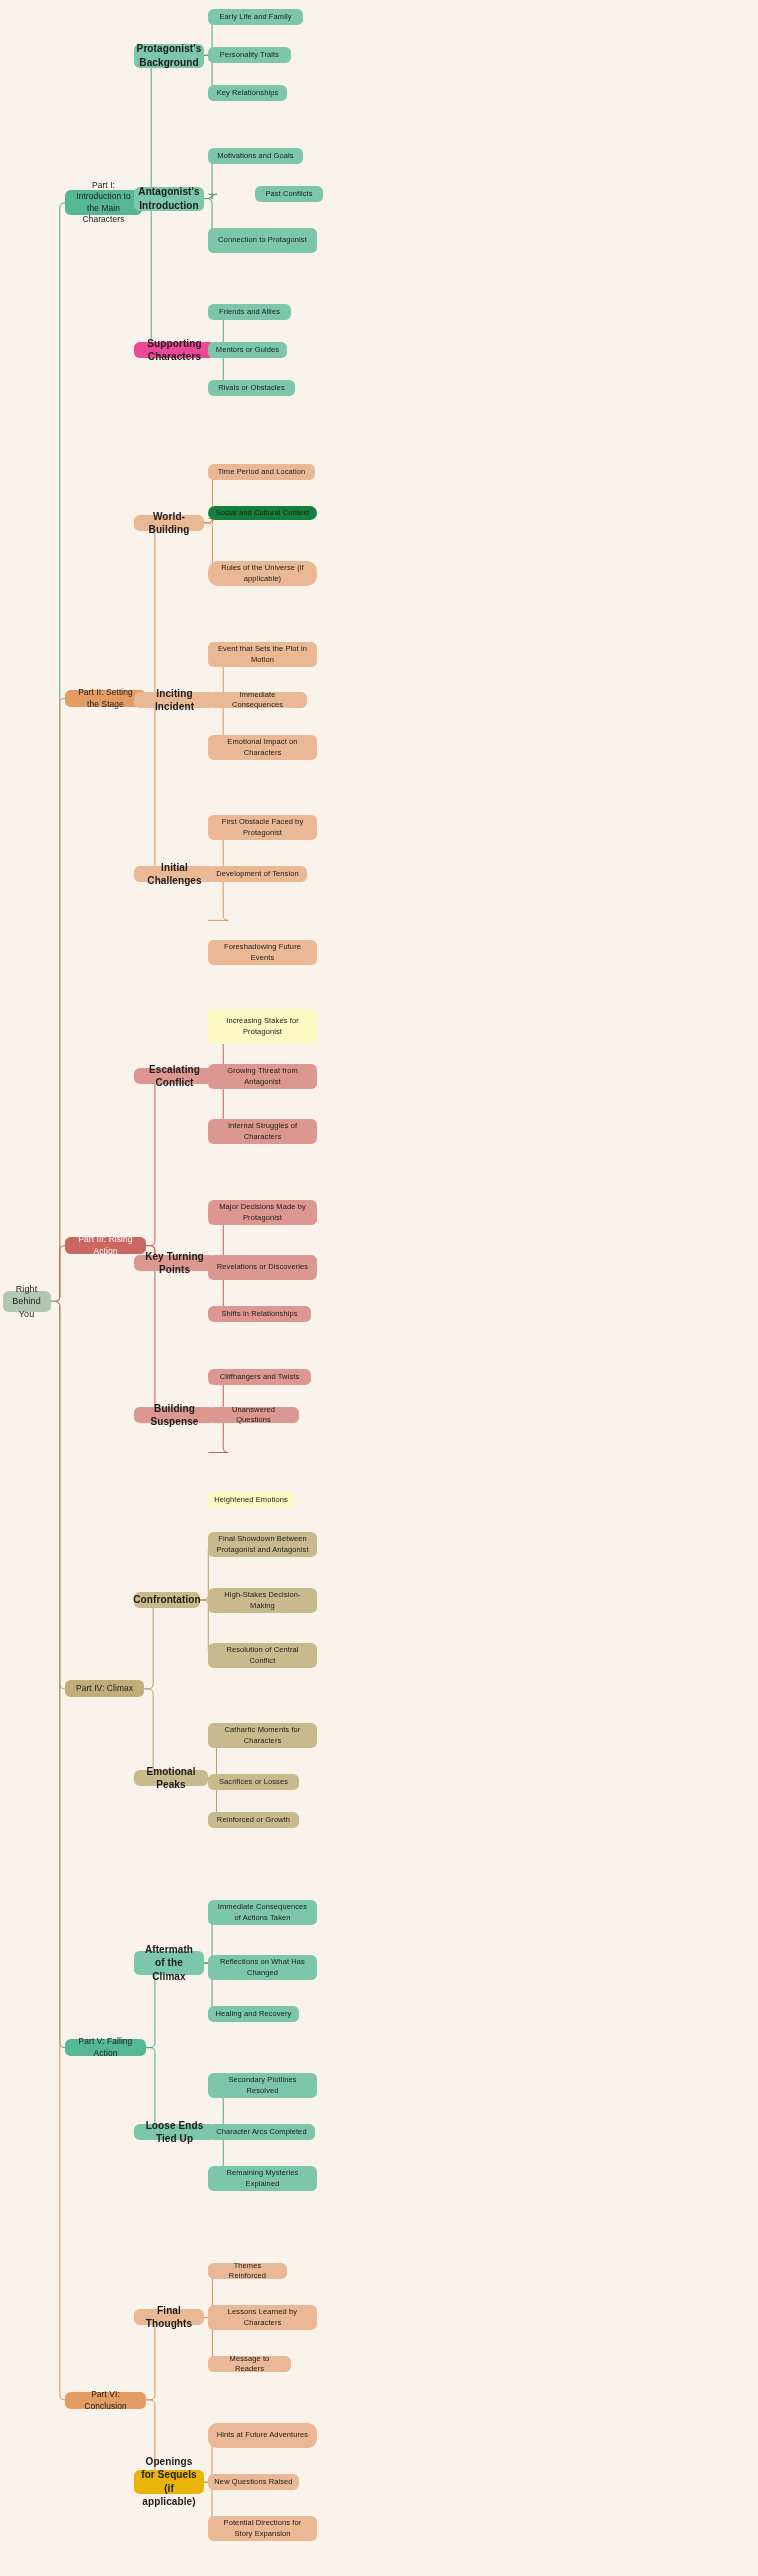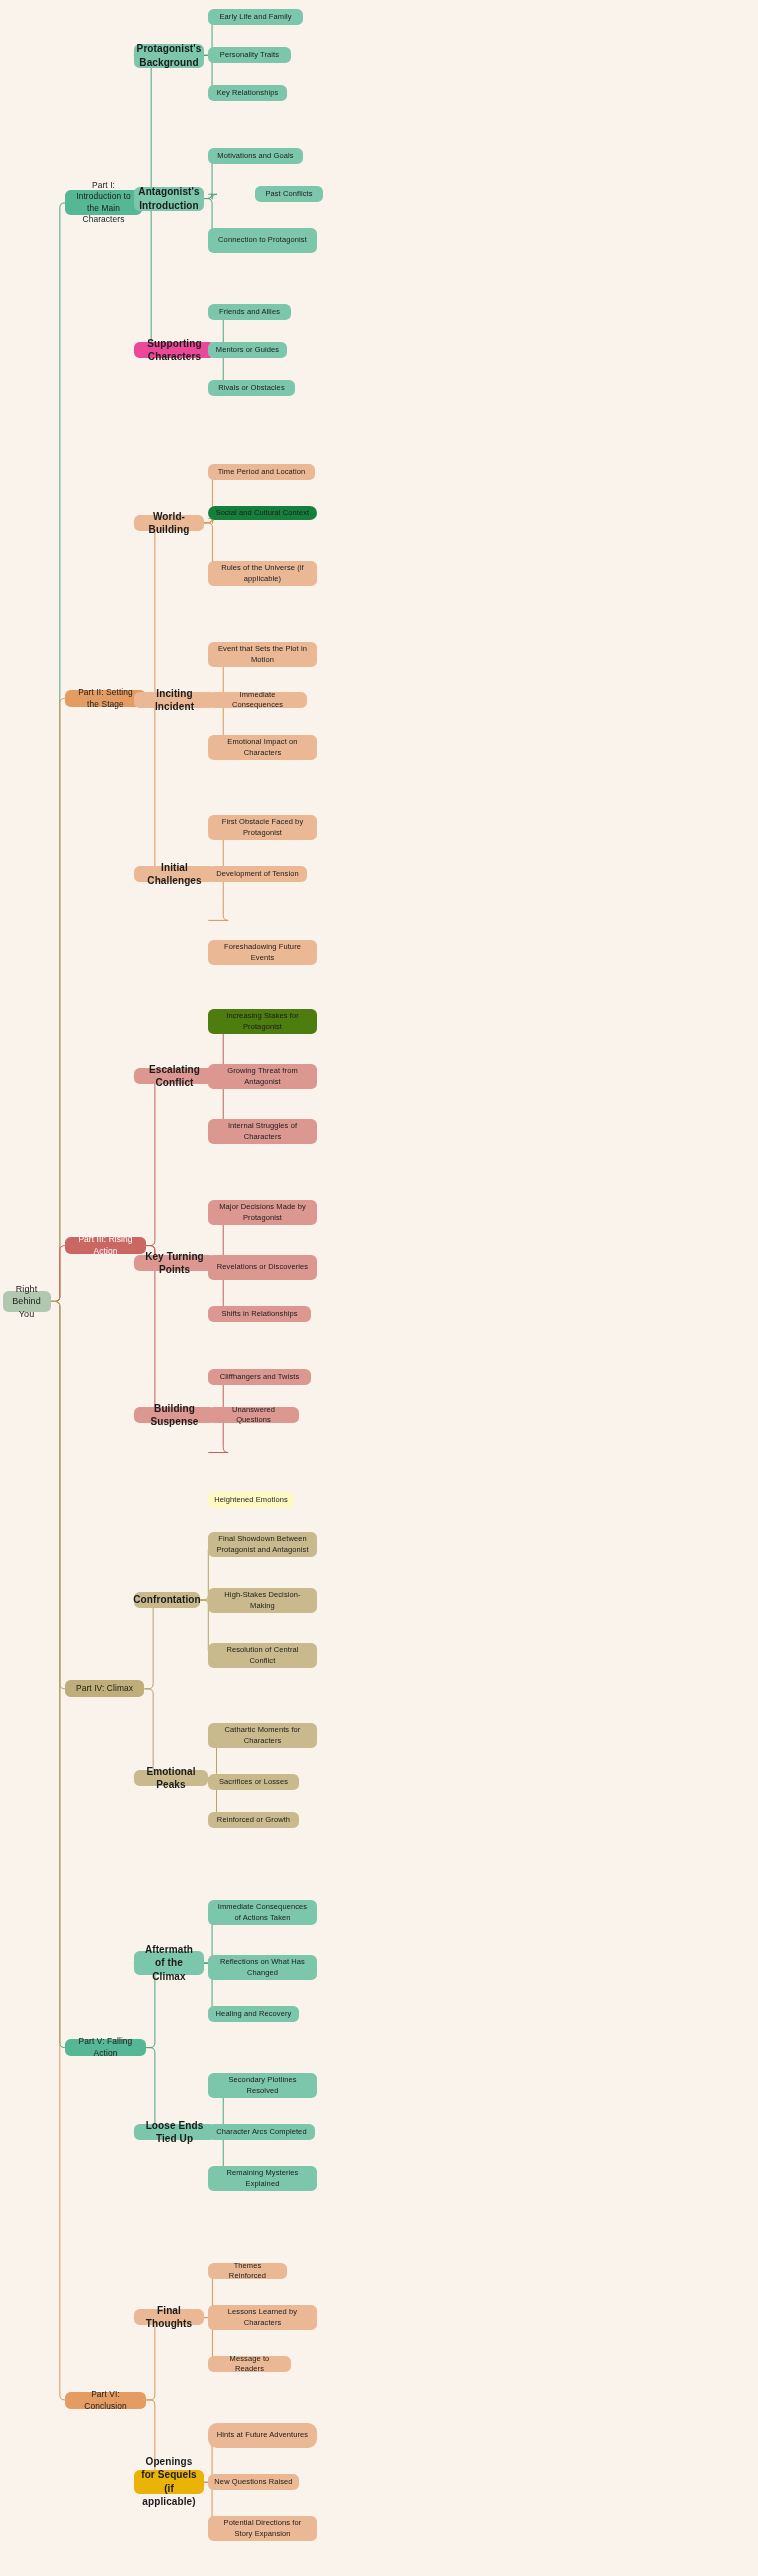--- a/index.html
+++ b/index.html
@@ -170,7 +170,7 @@
     <div class="node lvl3" style="left: 208px; top: 506px; width: 109px; height: 14px; background: #15803d; border-radius: 9px;">
       <span>Social and Cultural Context</span>
     </div>
-    <div class="node lvl3" style="left: 208px; top: 561px; width: 109px; height: 25px; background: rgb(234, 184, 148);">
+    <div class="node lvl3" style="left: 208px; top: 561px; width: 109px; height: 25px; background: rgb(234, 184, 148); border-radius: 10px;">
       <span>Rules of the Universe (if applicable)</span>
     </div>
     <div class="node lvl2" style="left: 134px; top: 692px; width: 81px; height: 16px; background: rgb(234, 184, 148);">

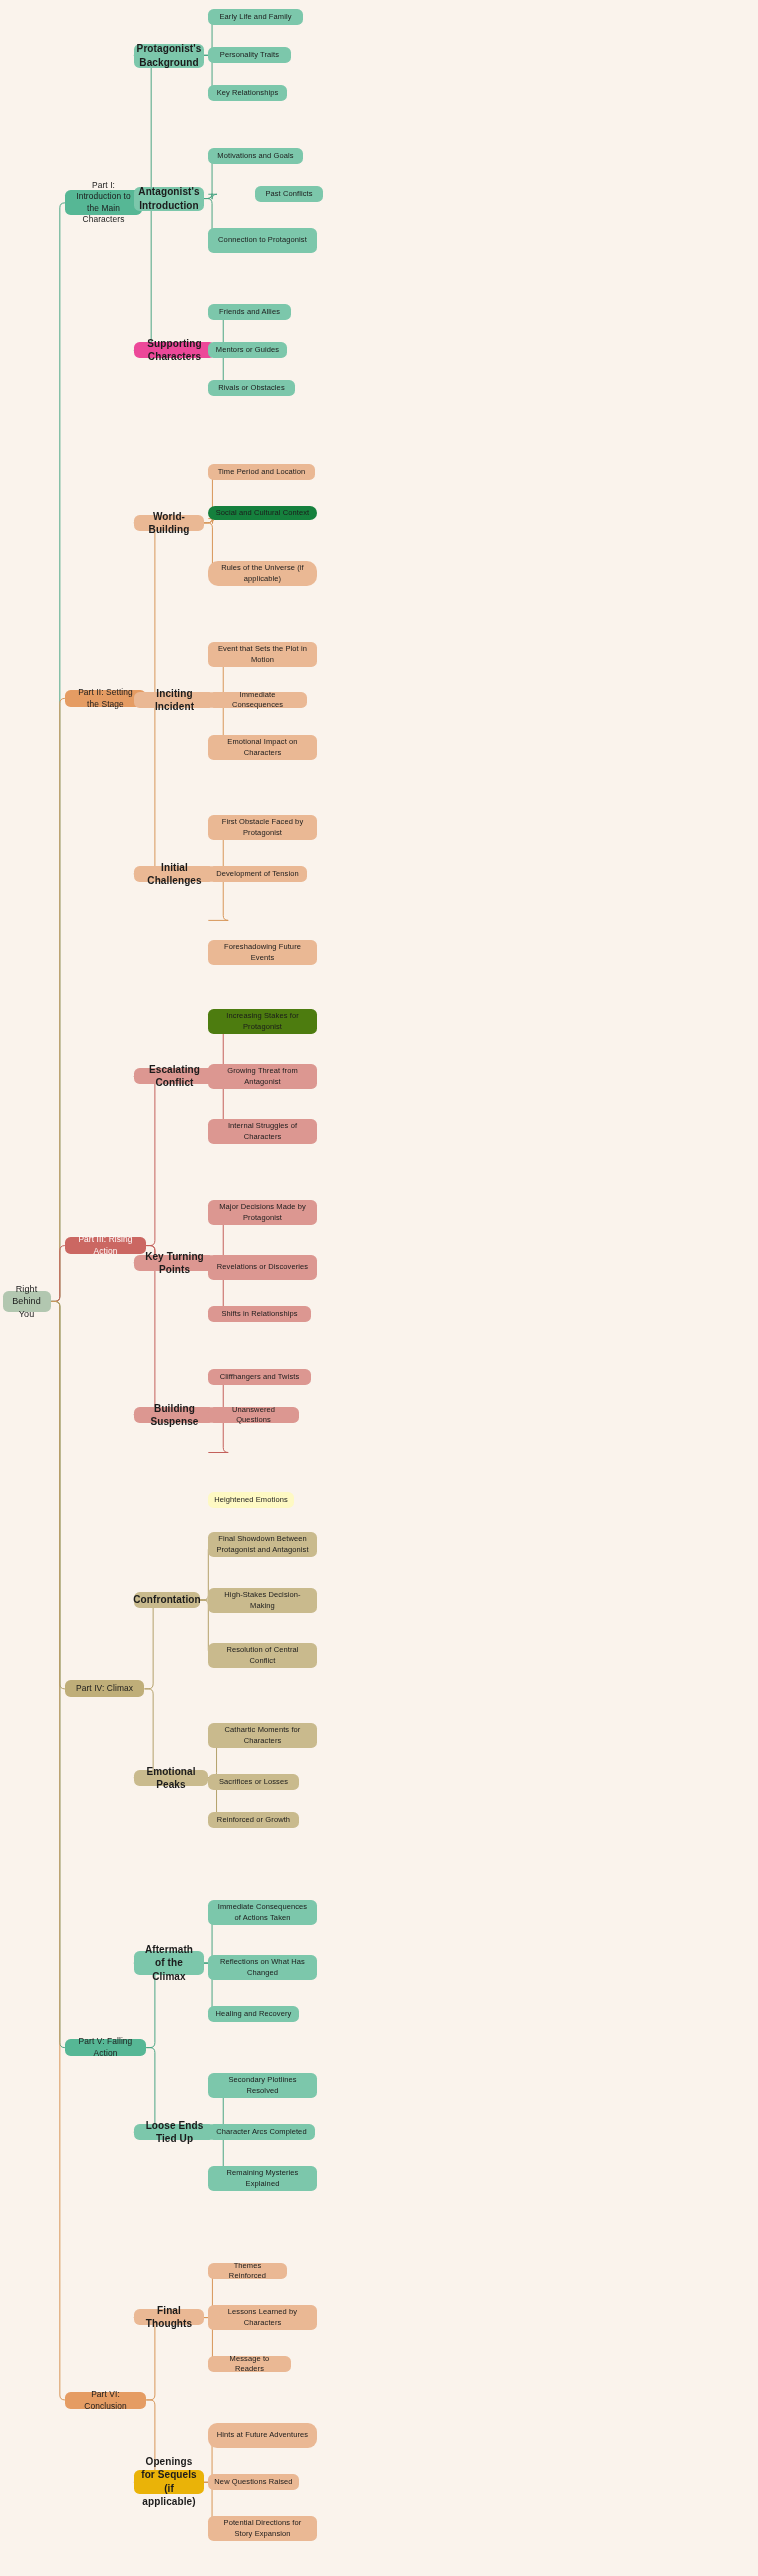--- a/index.html
+++ b/index.html
@@ -203,7 +203,7 @@
     <div class="node lvl2" style="left: 134px; top: 1068px; width: 81px; height: 16px; background: rgb(220, 151, 145);">
       <span>Escalating Conflict</span>
     </div>
-    <div class="node lvl3" style="left: 208px; top: 1009px; width: 109px; height: 25px; background: #4d7c0f;">
+    <div class="node lvl3" style="left: 208px; top: 1009px; width: 109px; height: 35px; background: #fef9c3;">
       <span>Increasing Stakes for Protagonist</span>
     </div>
     <div class="node lvl3" style="left: 208px; top: 1064px; width: 109px; height: 25px; background: rgb(220, 151, 145);">

